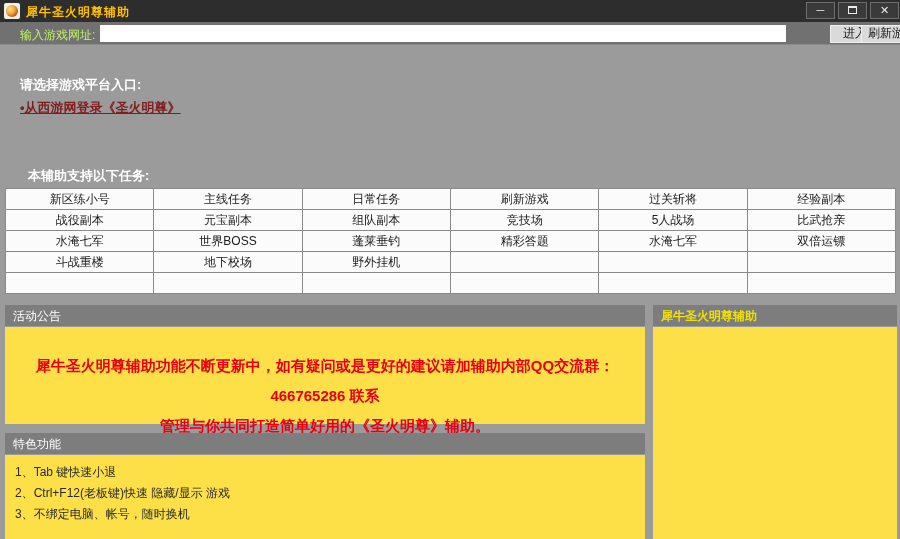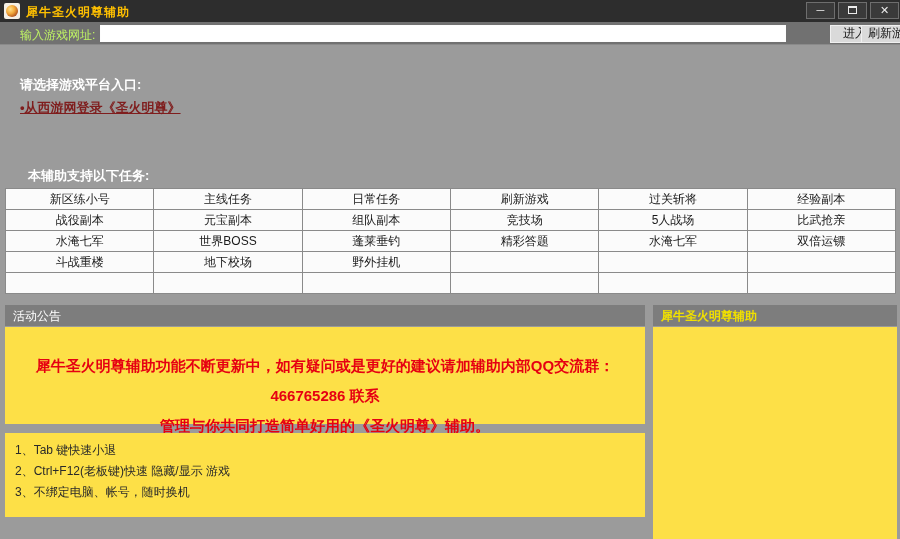--- a/index.html
+++ b/index.html
@@ -153,6 +153,7 @@
 </div>
 
 <div class="panel" id="features-panel">
+  <div class="panel-header">特色功能</div>
   <div class="panel-body">
       <div class="feature-item">1、Tab 键快速小退</div>
       <div class="feature-item">2、Ctrl+F12(老板键)快速 隐藏/显示 游戏</div>

